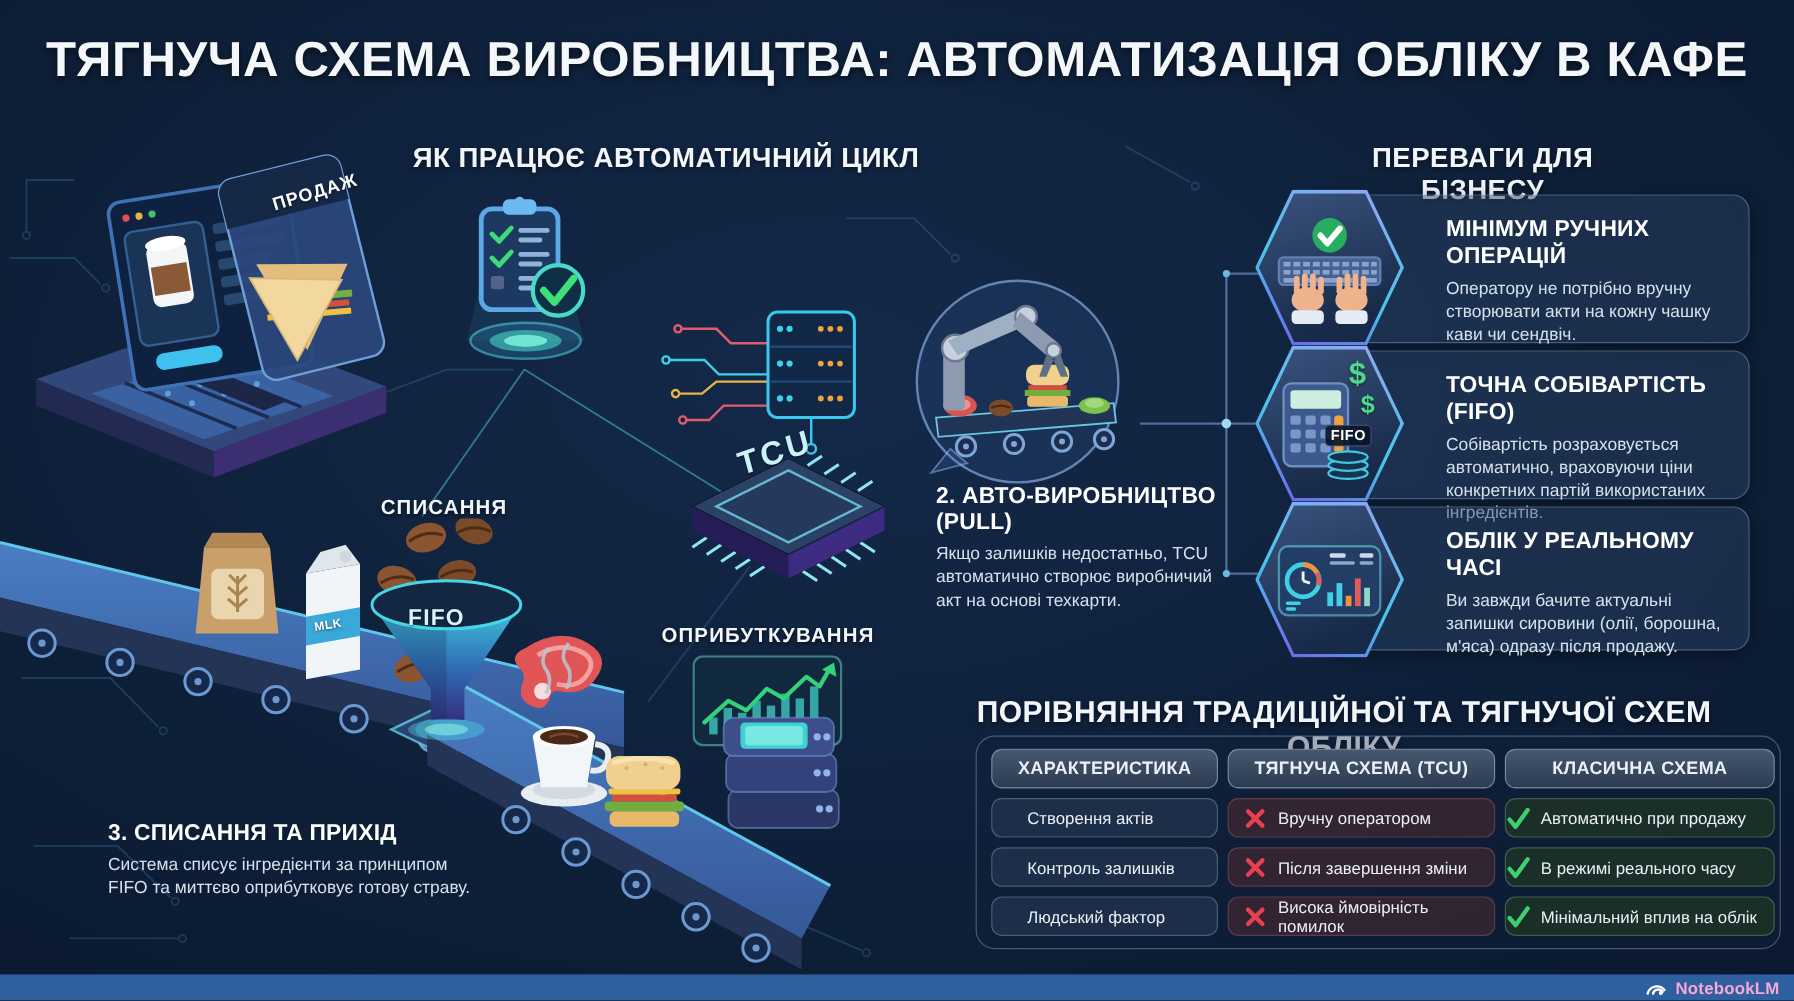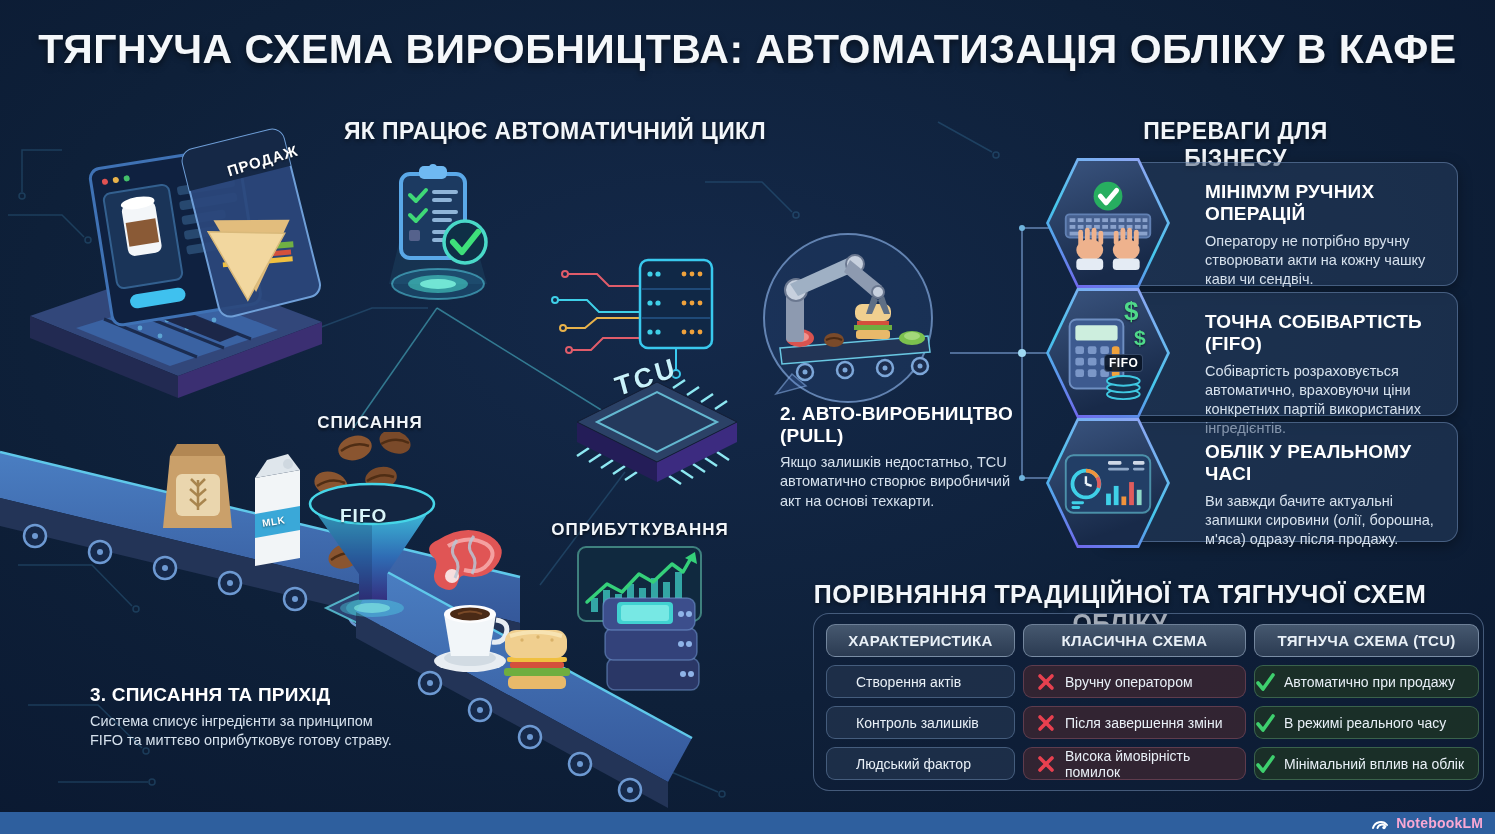--- a/index.html
+++ b/index.html
@@ -580,8 +580,8 @@
   <div class="abs table-wrap" style="left:813px;top:613px;width:671px;height:178px;">
     <div class="t-grid">
       <div class="cell cell-head">ХАРАКТЕРИСТИКА</div>
+      <div class="cell cell-head">ТЯГНУЧА СХЕМА (TCU)</div>
       <div class="cell cell-head">КЛАСИЧНА СХЕМА</div>
-      <div class="cell cell-head">ТЯГНУЧА СХЕМА (TCU)</div>
 
       <div class="cell cell-feat">Створення актів</div>
       <div class="cell cell-classic">

